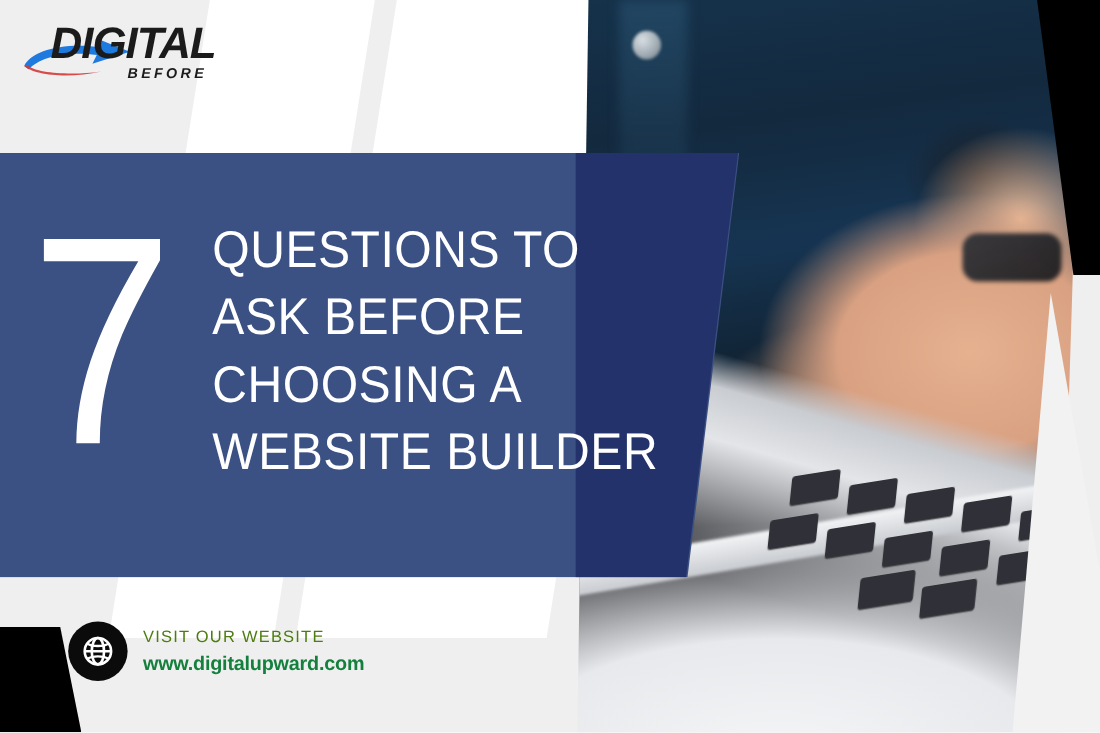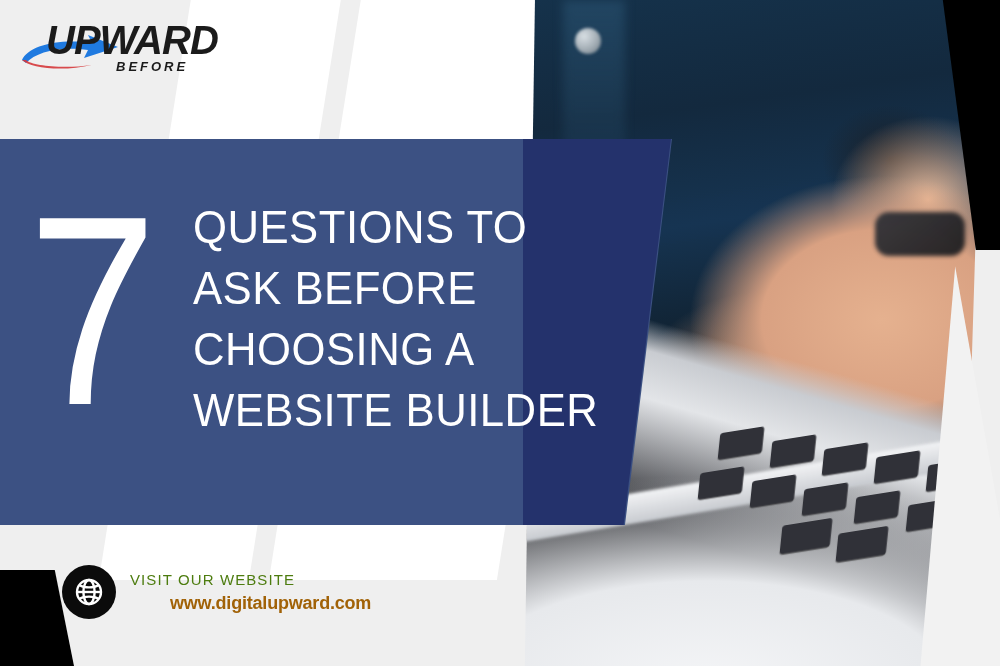--- a/index.html
+++ b/index.html
@@ -289,7 +289,7 @@
       <path d="M4 30 C 10 16, 40 8, 74 13 L 70 5 L 100 17 L 66 28 L 70 20 C 42 16, 18 22, 8 33 Z" fill="#1f7ae0"></path>
       <path d="M4 30 C 12 38, 44 42, 74 35 C 46 39, 14 36, 8 30 Z" fill="#d5373a" opacity=".9"></path>
     </svg>
-    <div class="logo-word">UPWARD</div>
+    <div class="logo-word">DIGITAL</div>
     <div class="logo-sub">BEFORE</div>
   </div>
 

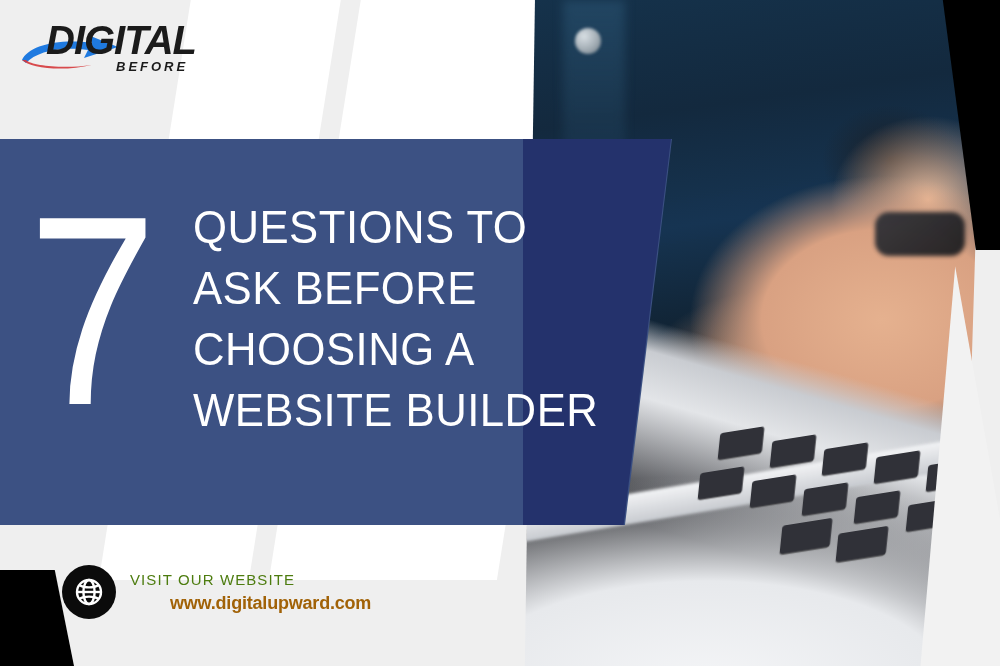--- a/index.html
+++ b/index.html
@@ -244,8 +244,7 @@
     font-size: 18px;
     font-weight: bold;
     letter-spacing: -.2px;
-    color: #a16207;
-    margin-left: 40px;
+    color: #15803d;
   }
 </style>
 </head>

